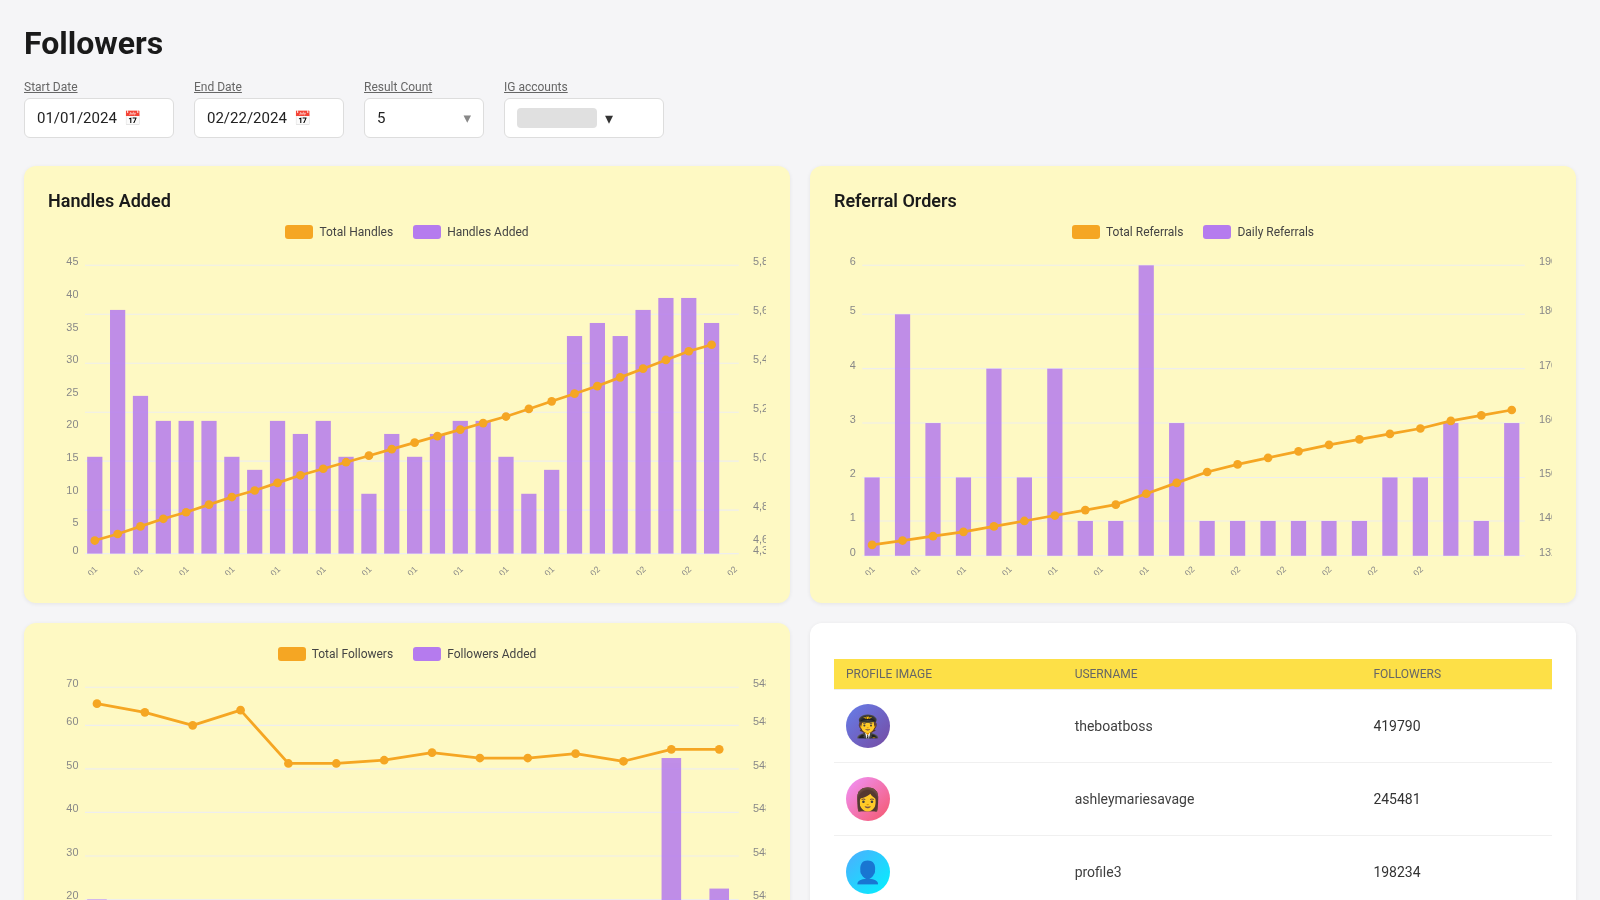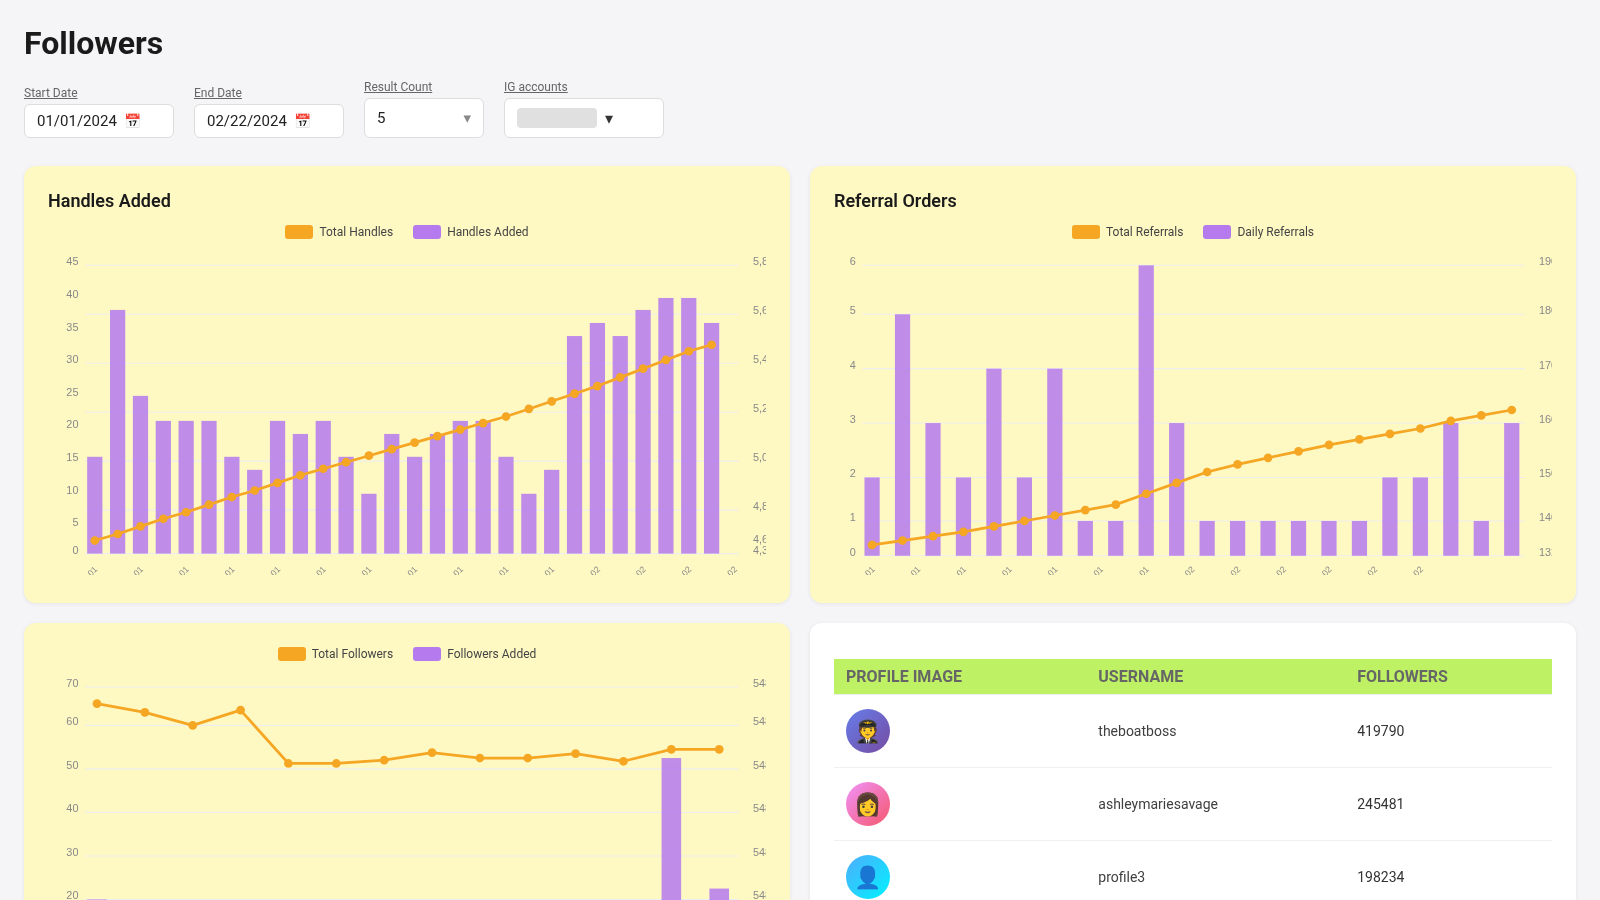--- a/index.html
+++ b/index.html
@@ -43,7 +43,7 @@
       font-size: 15px;
       color: #222;
       gap: 8px;
-      height: 34px;
+      height: 40px;
       min-width: 150px;
     }
     .filter-input .calendar-icon {

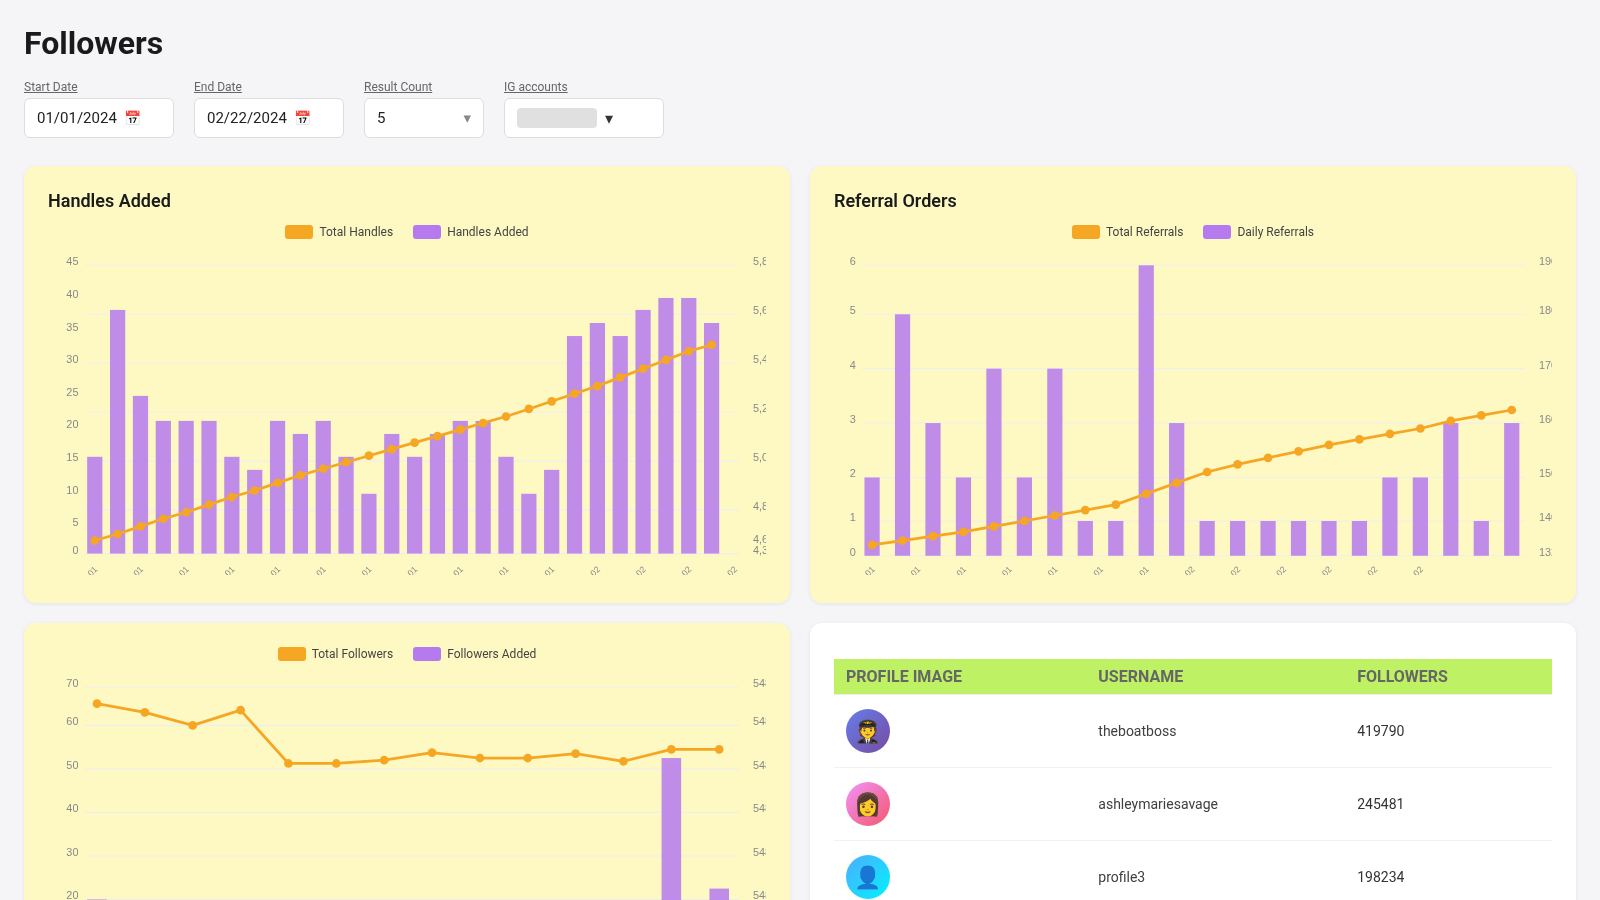--- a/index.html
+++ b/index.html
@@ -142,11 +142,11 @@
     }
     .profiles-table th {
       text-align: left;
-      font-size: 16px;
-      font-weight: 700;
+      font-size: 12px;
+      font-weight: 400;
       color: #666;
       padding: 8px 12px;
-      background: #bef264;
+      background: #fde047;
       border-bottom: 1px solid #eee;
     }
     .profiles-table td {

